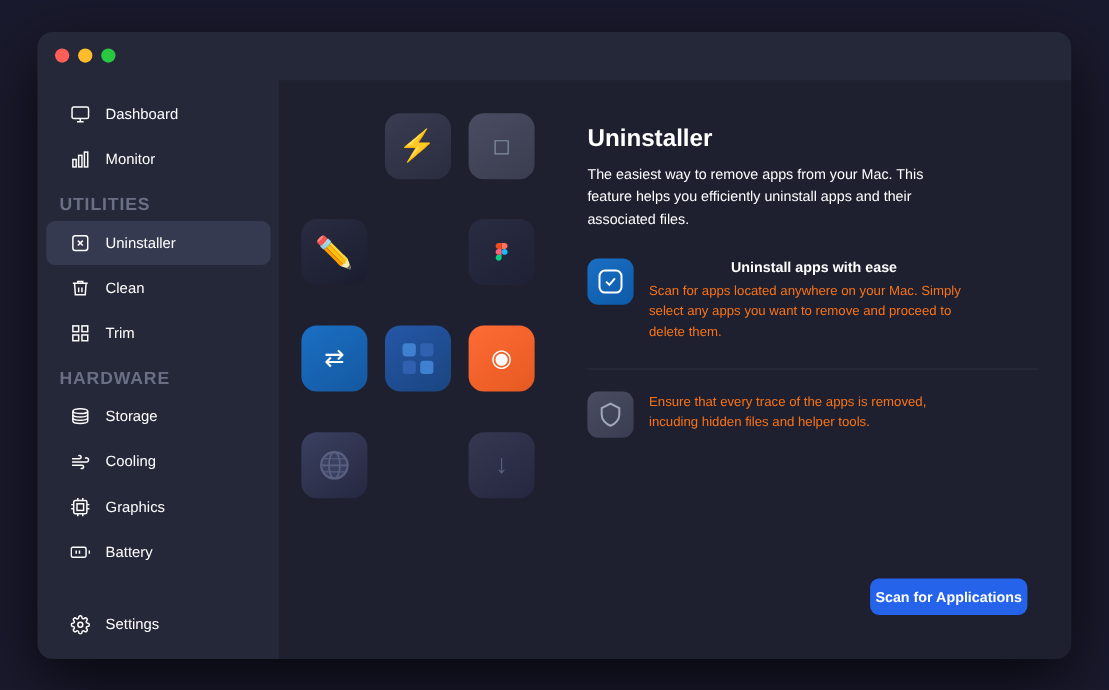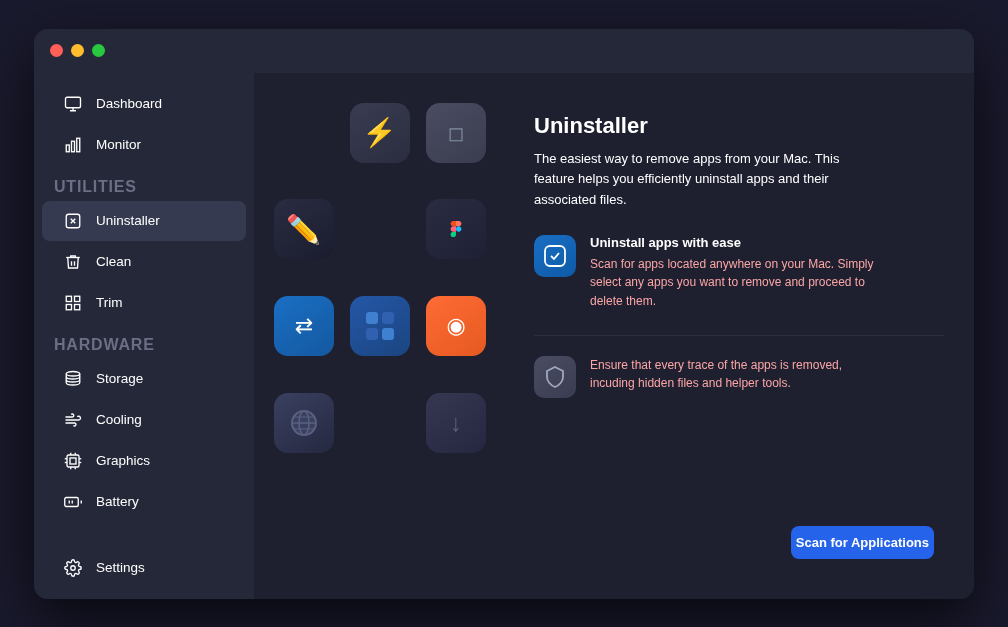--- a/index.html
+++ b/index.html
@@ -235,6 +235,7 @@
       font-weight: 600;
       color: #ffffff;
       margin-bottom: 5px;
+      text-align: center;
     }
 
     .feature-text p {

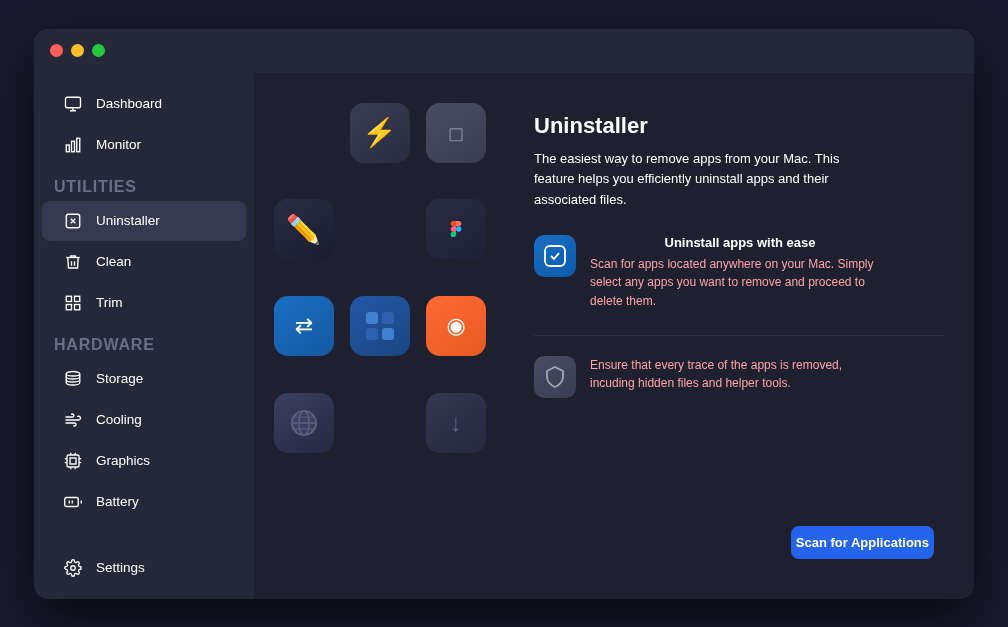--- a/index.html
+++ b/index.html
@@ -240,7 +240,7 @@
 
     .feature-text p {
       font-size: 12px;
-      color: #fca5a5;
+      color: #f97316;
       line-height: 1.55;
       max-width: 300px;
     }

